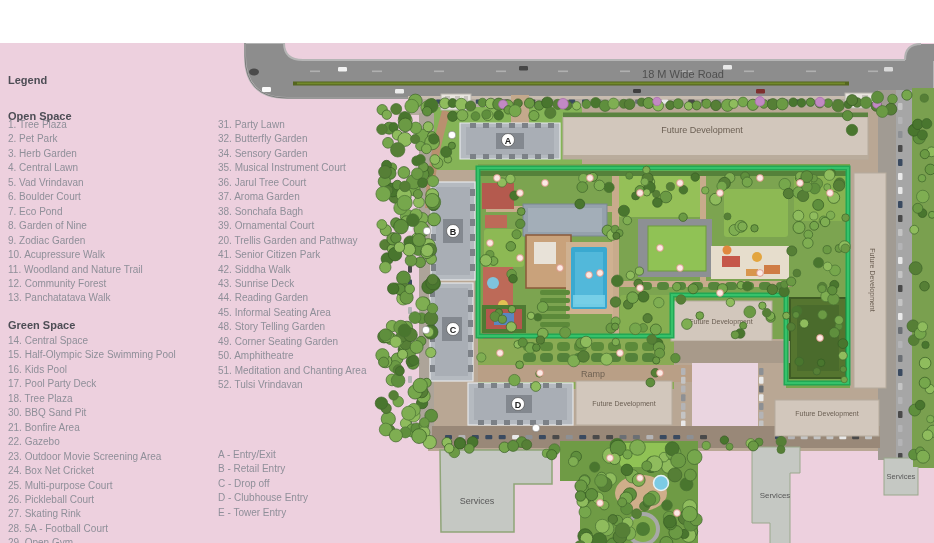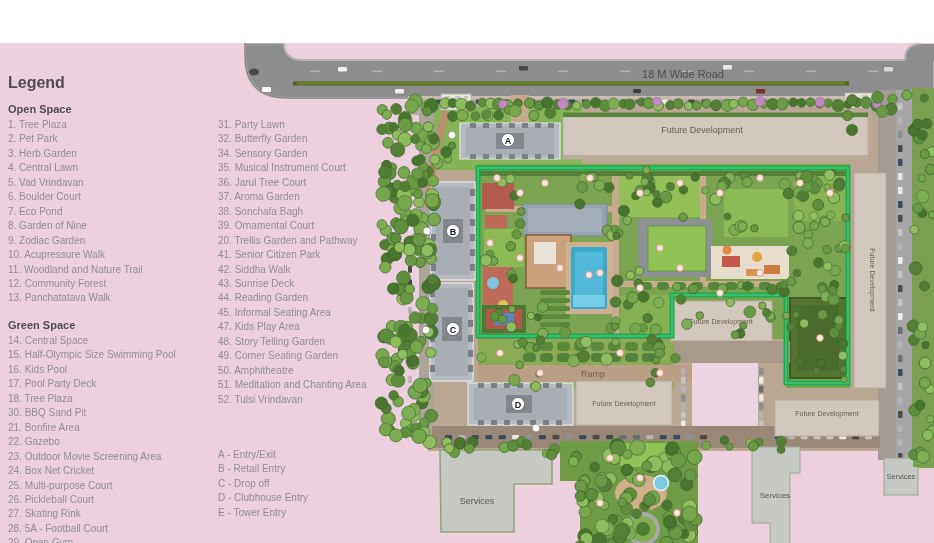--- a/index.html
+++ b/index.html
@@ -7,7 +7,7 @@
          font-family: "Liberation Sans", sans-serif; }
   .stage { position: relative; width: 934px; height: 543px; background: #edd0de; margin-top: 43px; }
   .legend { position: absolute; top: 0; left: 0; width: 380px; height: 543px; z-index: 5; }
-  .lg-title { position: absolute; font-size: 16px; font-weight: bold; color: #4d4d55; }
+  .lg-title { position: absolute; font-size: 11px; font-weight: bold; color: #4d4d55; }
   .lg-head { position: absolute; font-size: 11px; font-weight: bold; color: #4d4d55; }
   .lg-list { position: absolute; font-size: 10px; color: #8f8f99; line-height: 14.45px; white-space: nowrap; }
 </style>

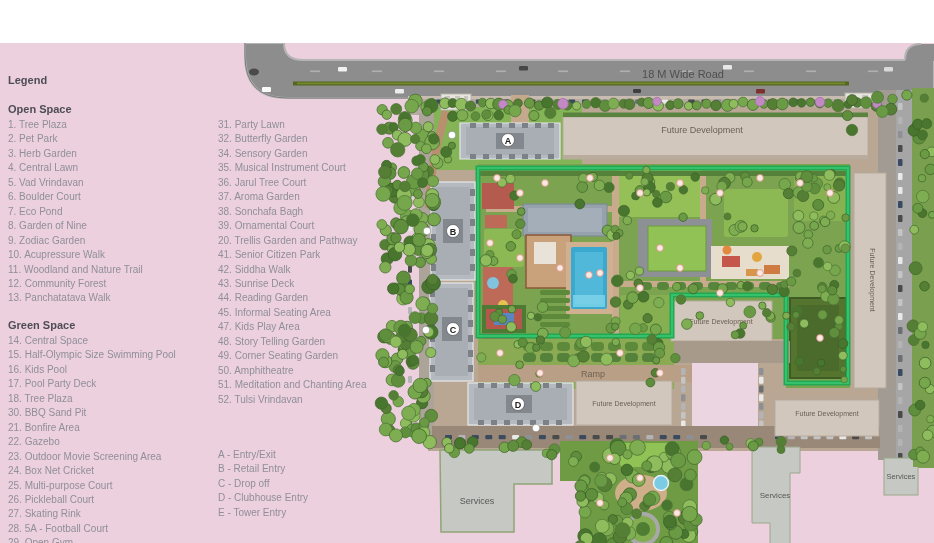--- a/index.html
+++ b/index.html
@@ -1079,7 +1079,7 @@
 
   <div class="lg-title" style="top:31px;left:8px;">Legend</div>
 
-  <div class="lg-head" style="top:60px;left:8px;">Open Space</div>
+  <div class="lg-head" style="top:67px;left:8px;">Open Space</div>
 
   <div class="lg-list" style="top:75px;left:8px;">
         <div>1. Tree Plaza</div>

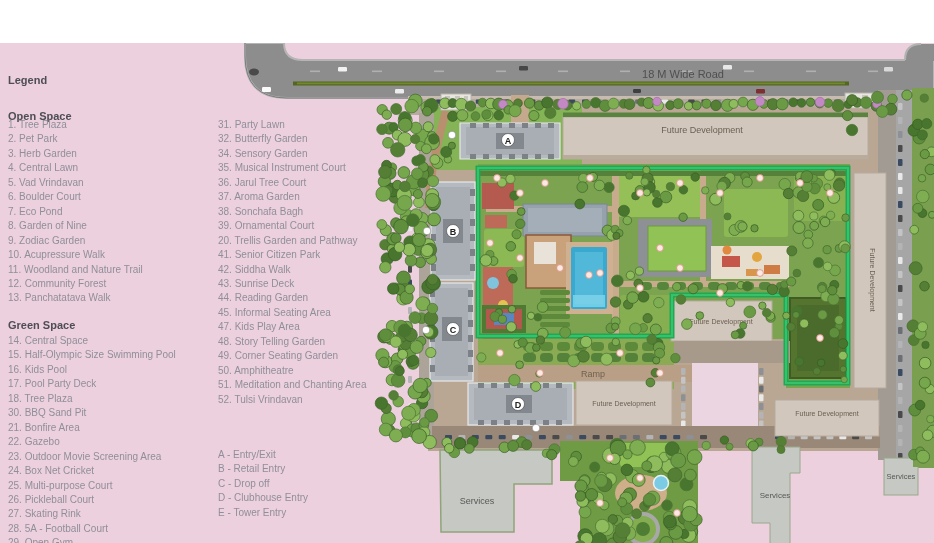--- a/index.html
+++ b/index.html
@@ -1133,7 +1133,6 @@
 <div>43. Sunrise Deck</div>
 <div>44. Reading Garden</div>
 <div>45. Informal Seating Area</div>
-<div>47. Kids Play Area</div>
 <div>48. Story Telling Garden</div>
 <div>49. Corner Seating Garden</div>
 <div>50. Amphitheatre</div>

